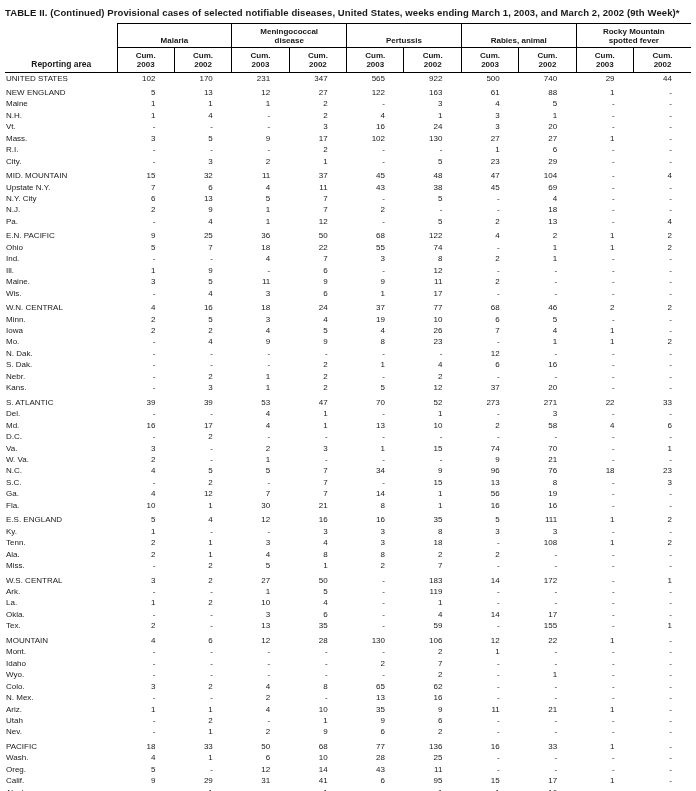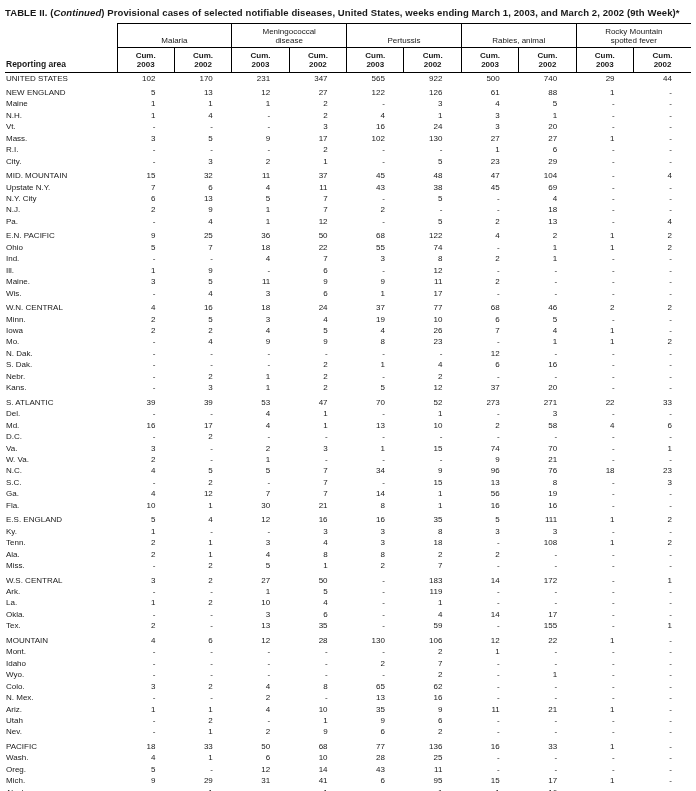--- a/index.html
+++ b/index.html
@@ -10,7 +10,7 @@
     color:#191919;
   }
   .title { font-size:9.5px; font-weight:bold; line-height:11.5px; letter-spacing:0.1px; }
-  .title .cont { font-style:italic; }
+  .title .cont { }
   table { border-collapse:collapse; table-layout:fixed; width:686px; margin-top:4px; }
   col.area-col { width:112px; }
   col.data-col { width:57.4px; }

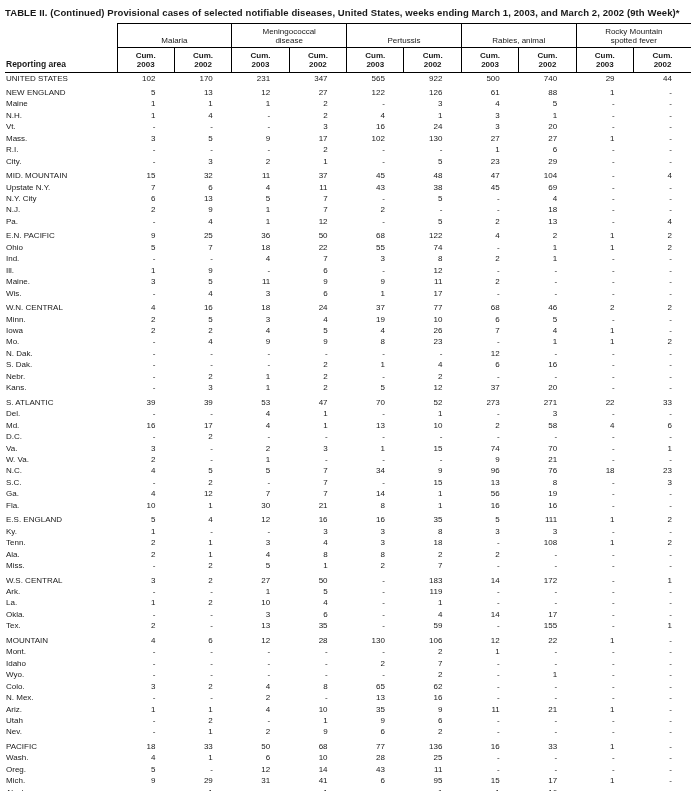--- a/index.html
+++ b/index.html
@@ -21,7 +21,7 @@
   }
   .group {
     border-top:1px solid #000; border-bottom:1px solid #000; border-left:1px solid #000;
-    font-weight:normal; font-size:8px; line-height:9px; 
+    font-weight:bold; font-size:8px; line-height:9px; 
     vertical-align:bottom; padding:3px 0 2px 0;
   }
   .cum {

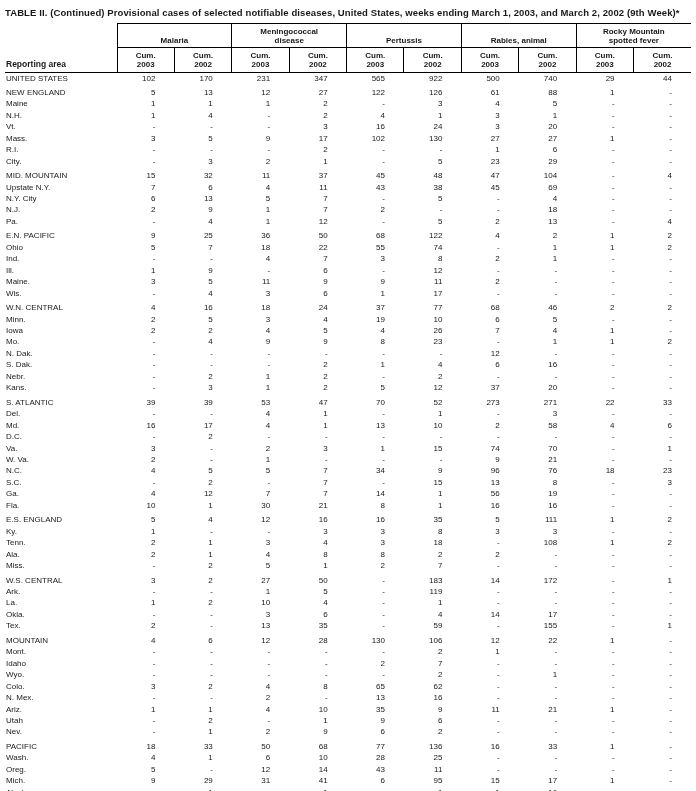--- a/index.html
+++ b/index.html
@@ -16,7 +16,7 @@
   col.data-col { width:57.4px; }
   th, td { margin:0; }
   .area-head {
-    border-bottom:1px solid #000; vertical-align:bottom; text-align:left;
+    border-bottom:1px solid #000; vertical-align:bottom; text-align:center;
     font-weight:bold; font-size:8.5px; padding:0 0 3px 1px;
   }
   .group {

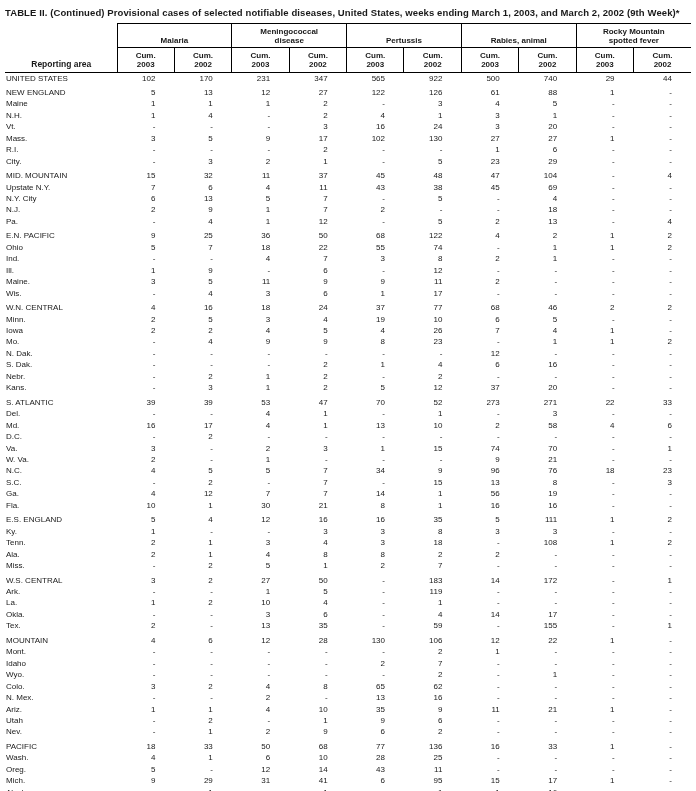--- a/index.html
+++ b/index.html
@@ -142,7 +142,7 @@
         <td class="val">12</td>
         <td class="val">27</td>
         <td class="val">122</td>
-        <td class="val">126</td>
+        <td class="val">163</td>
         <td class="val">61</td>
         <td class="val">88</td>
         <td class="val">1</td>

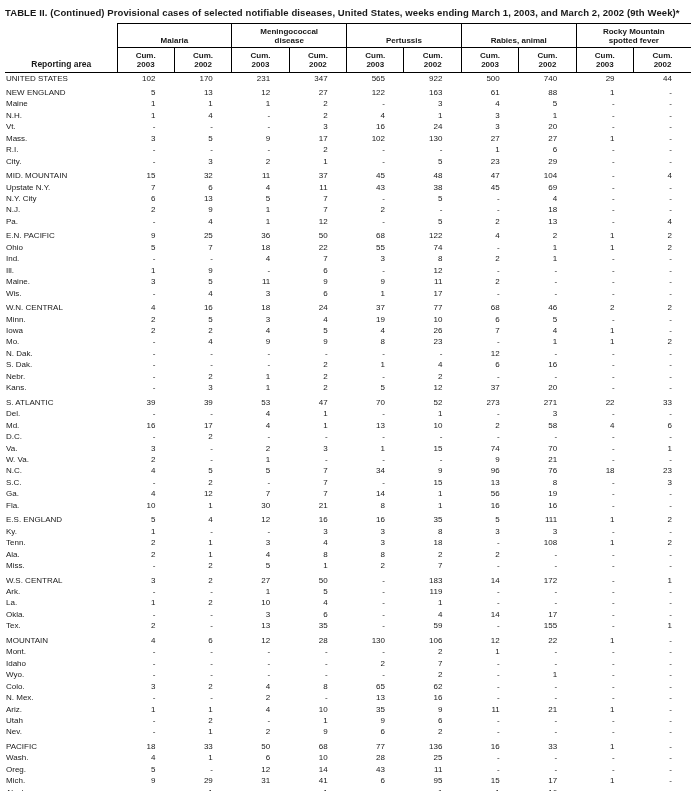--- a/index.html
+++ b/index.html
@@ -890,7 +890,7 @@
         <td class="val">-</td>
       </tr>
       <tr>
-        <td class="area">Mich.</td>
+        <td class="area">Calif.</td>
         <td class="val">9</td>
         <td class="val">29</td>
         <td class="val">31</td>

